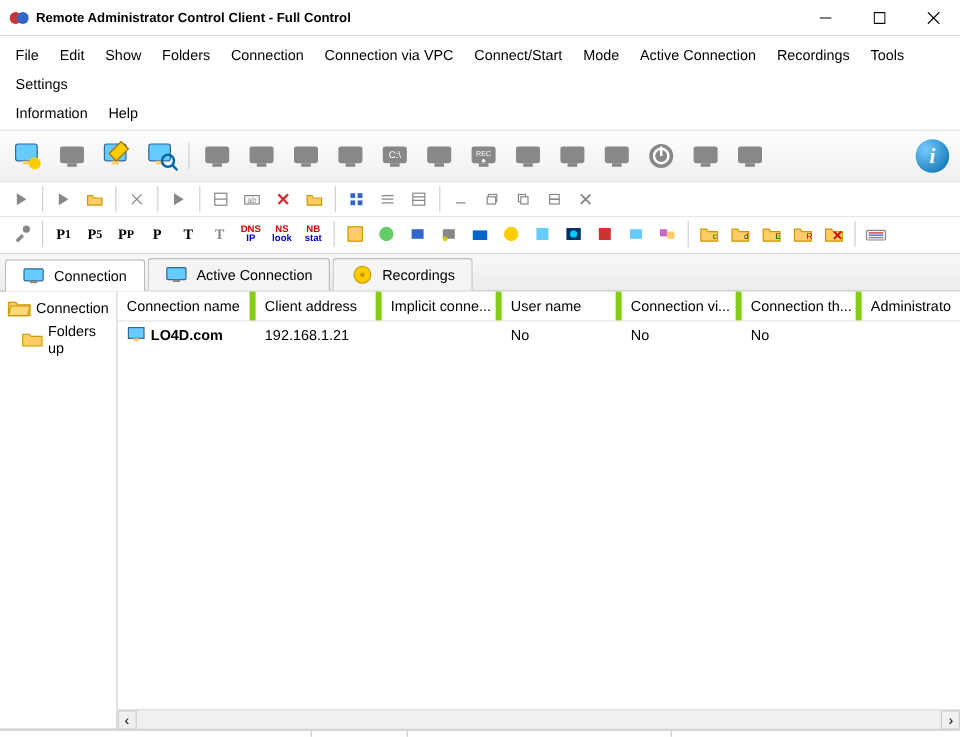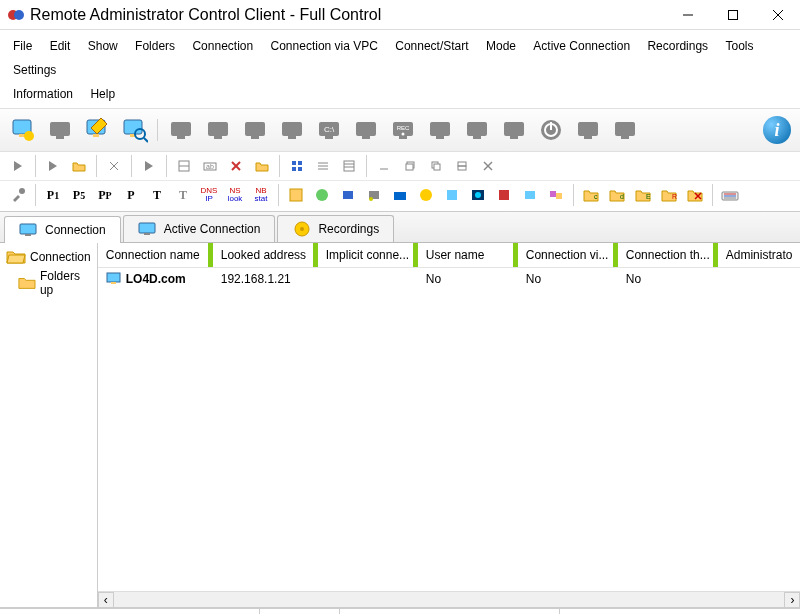--- a/index.html
+++ b/index.html
@@ -6,7 +6,7 @@
 body { font-family: "Segoe UI", Tahoma, sans-serif; font-size: 12px; background: #fff; width: 800px; height: 614px; overflow: hidden; position: relative; }
 .titlebar { height: 30px; display: flex; align-items: center; padding: 0 0 0 8px; border-bottom: 1px solid #ddd; }
 .titlebar .app-icon { width: 16px; height: 16px; margin-right: 6px; }
-.titlebar .title { flex: 1; font-size: 16px; }
+.titlebar .title { flex: 1; font-size: 11px; font-weight: bold; }
 .titlebar .win-btn { width: 45px; height: 30px; display: flex; align-items: center; justify-content: center; }
 .menubar { padding: 4px 20px 2px 6px; line-height: 20px; }
 .menubar span { display: inline-block; padding: 2px 7px; cursor: default; }

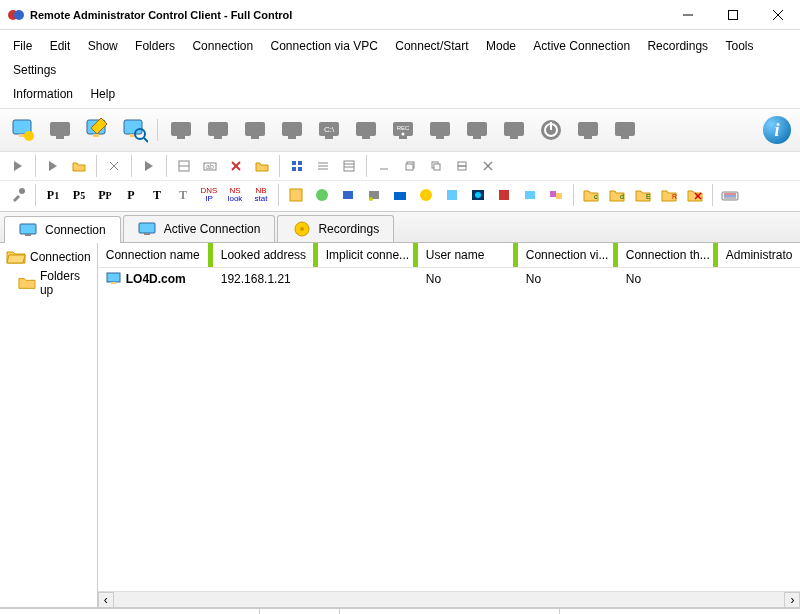--- a/index.html
+++ b/index.html
@@ -36,7 +36,7 @@
 .statusbar .sb-cell { border-right: 1px solid #ccc; padding: 2px 8px; display: flex; align-items: center; }
 .mon-icon { fill: #888; }
 .txt-btn { font-family: "Times New Roman", serif; font-weight: bold; font-size: 12px; }
-.small-txt { font-size: 8px; line-height: 8px; font-weight: normal; color: #b00; text-align: center; }
+.small-txt { font-size: 8px; line-height: 8px; font-weight: bold; color: #b00; text-align: center; }
 .info-icon { width: 28px; height: 28px; border-radius: 50%; background: radial-gradient(circle at 30% 30%, #7cf, #06a); color: #fff; font-family: Georgia, serif; font-style: italic; font-weight: bold; display: flex; align-items: center; justify-content: center; font-size: 18px; }
 </style>
 </head>

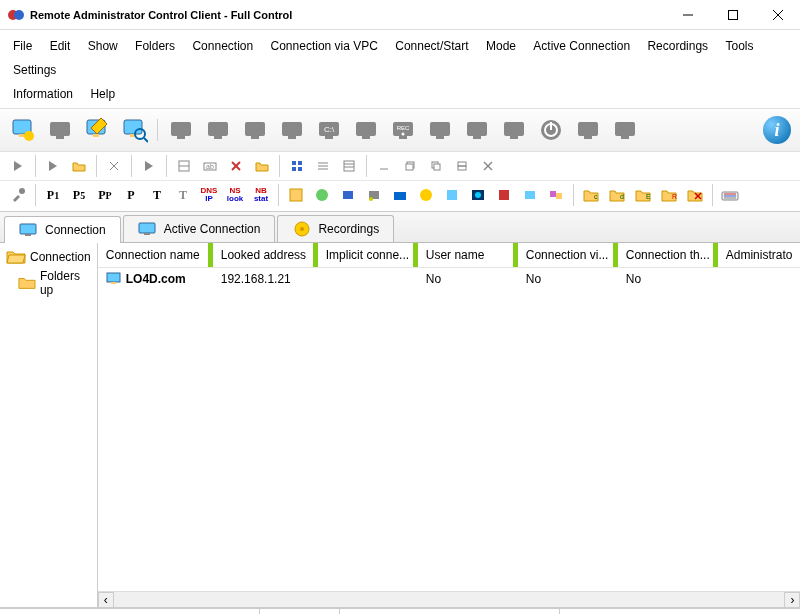--- a/index.html
+++ b/index.html
@@ -479,7 +479,7 @@
   <div class="grid">
     <div class="grid-header">
       <div class="col" style="width:115px">Connection name</div>
-      <div class="col" style="width:105px">Looked address</div>
+      <div class="col" style="width:105px">Client address</div>
       <div class="col" style="width:100px">Implicit conne...</div>
       <div class="col" style="width:100px">User name</div>
       <div class="col" style="width:100px">Connection vi...</div>

